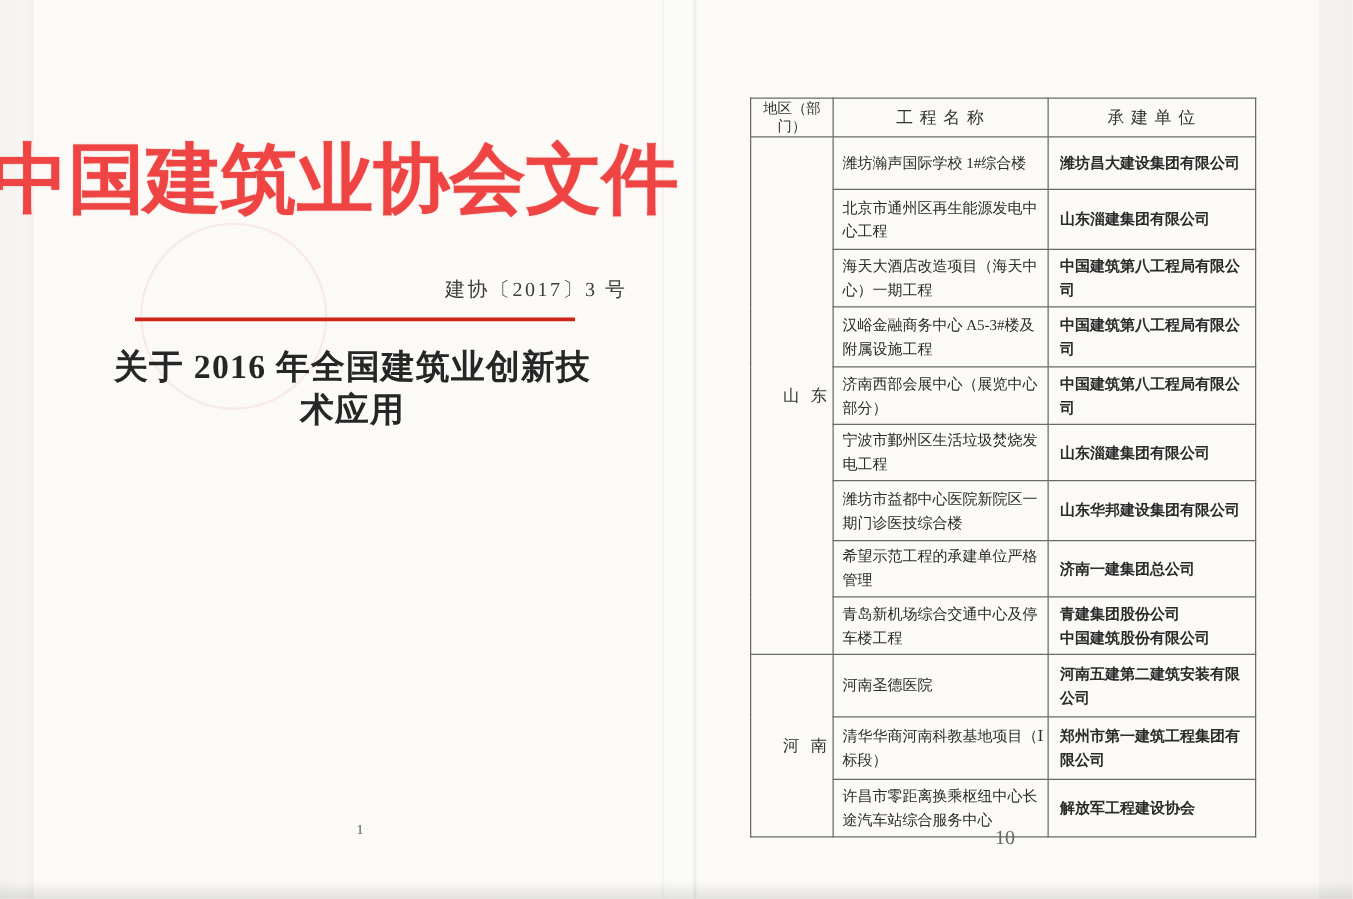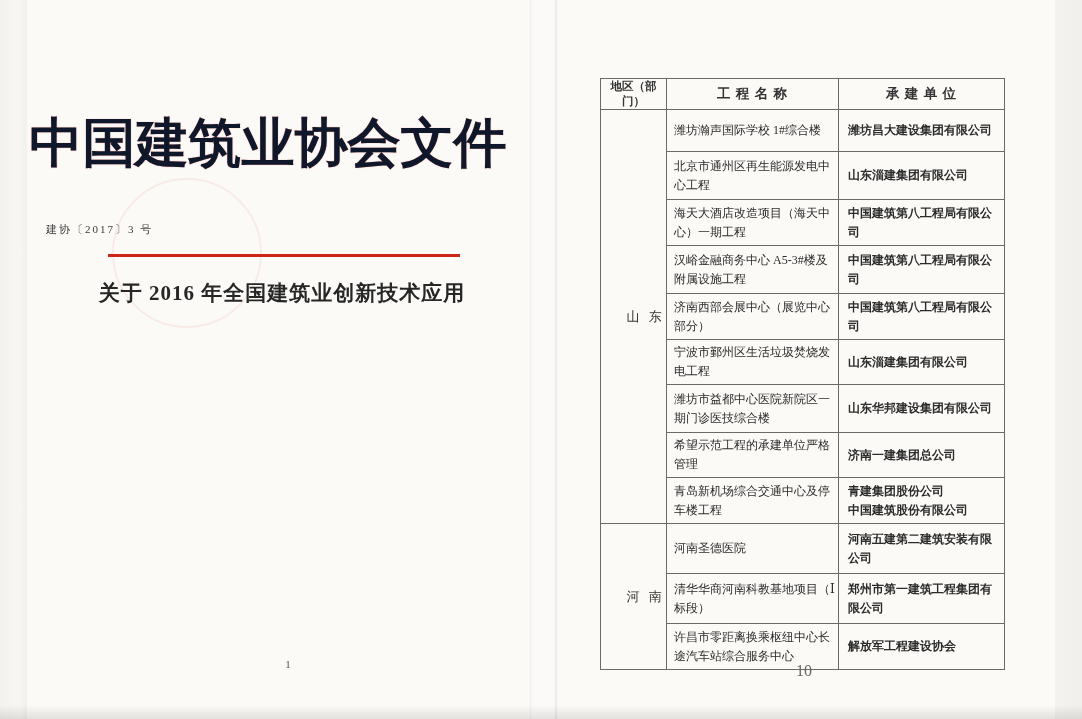--- a/index.html
+++ b/index.html
@@ -87,7 +87,7 @@
     vertical-align: middle;
   }
   .projects-table th {
-    font-weight: 700; font-size: 13.5px; text-align: center;
+    font-weight: 400; font-size: 13.5px; text-align: center;
     height: 26px; letter-spacing: 1px; color: #333;
   }
   .projects-table th.h-region { font-size: 11.5px; letter-spacing: 0; }

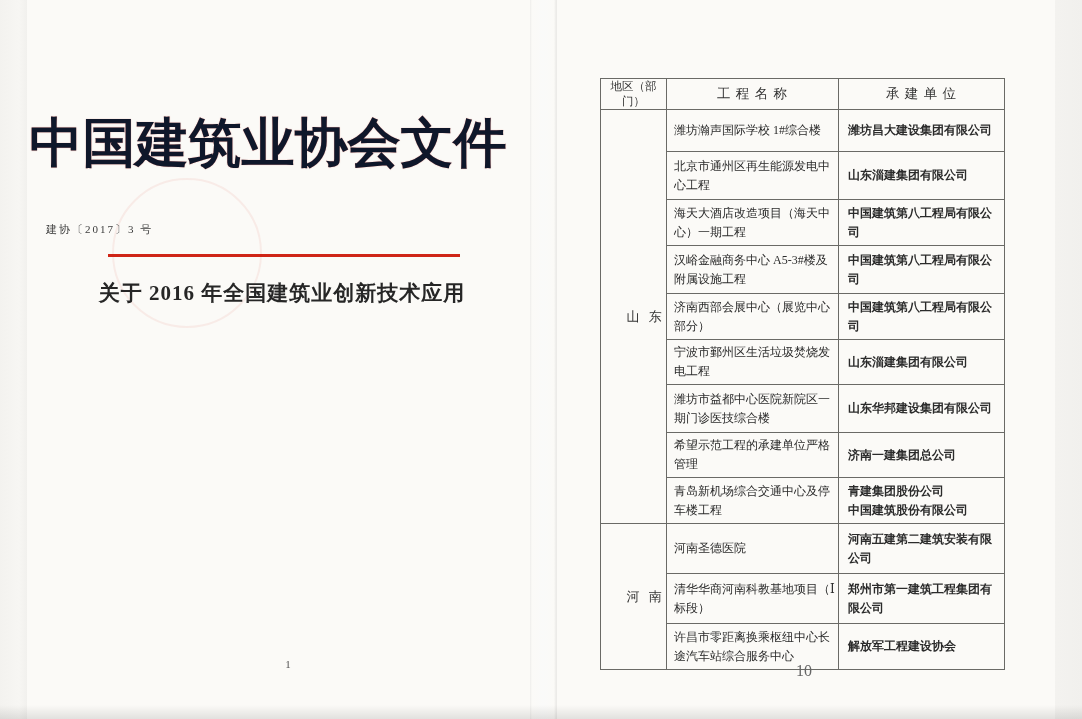--- a/index.html
+++ b/index.html
@@ -37,8 +37,8 @@
     position: absolute; left: 62px; top: 96px; width: 412px; height: 96px;
     display: flex; align-items: center; justify-content: center;
     font-family: "Liberation Sans", "DejaVu Sans", sans-serif;
-    font-weight: 700; font-size: 53px; letter-spacing: 0px;
-    color: #0f172a;
+    font-weight: 700; font-size: 61px; letter-spacing: 0px;
+    color: #ef4444;
     text-shadow: 0 0 1px rgba(224,40,24,0.55);
     white-space: nowrap;
   }

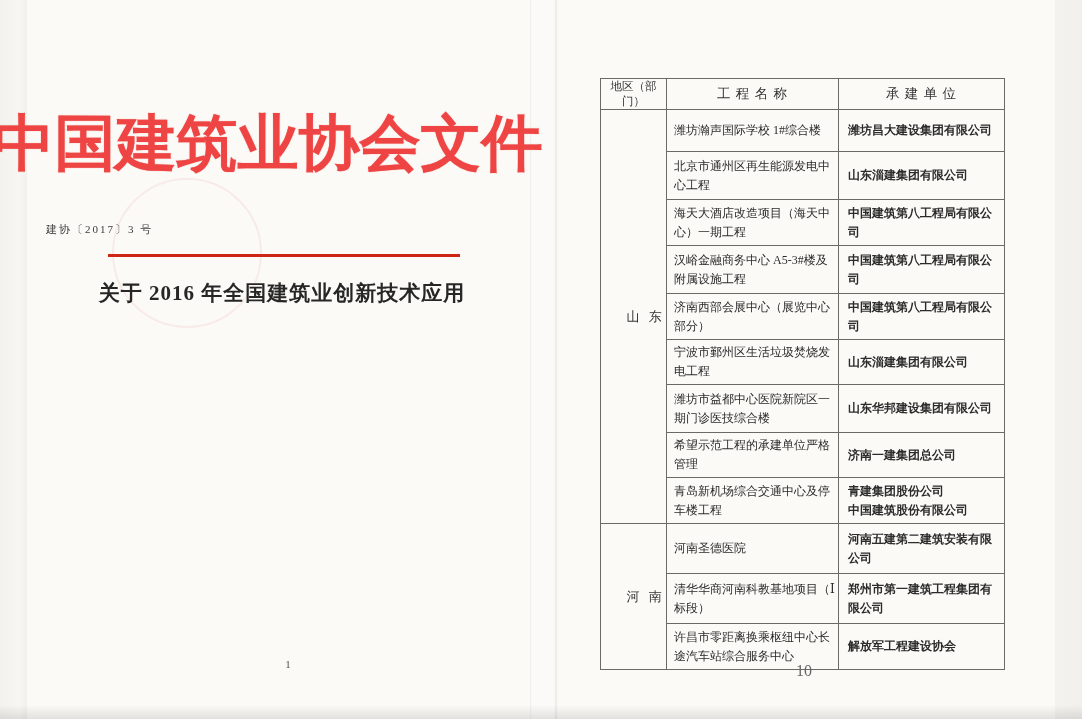--- a/index.html
+++ b/index.html
@@ -47,8 +47,8 @@
     border: 2px solid rgba(226,108,96,0.10); border-radius: 50%;
   }
   .doc-number {
-    position: absolute; left: 46px; top: 222px; width: 440px;
-    text-align: left; font-size: 11px; color: #3c3c3c; letter-spacing: 2px;
+    position: absolute; left: 62px; top: 222px; width: 440px;
+    text-align: right; font-size: 16px; color: #3c3c3c; letter-spacing: 2px;
   }
   .red-divider {
     position: absolute; left: 108px; top: 254px; width: 352px; height: 3px;

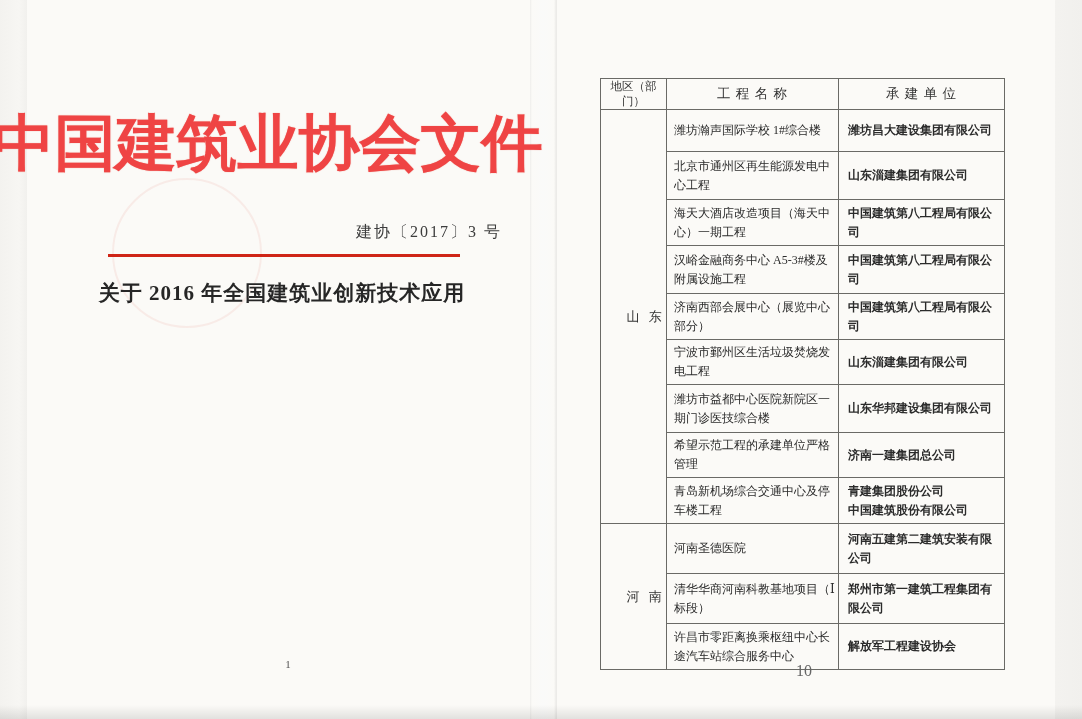--- a/index.html
+++ b/index.html
@@ -56,7 +56,7 @@
   }
   .notice-title {
     position: absolute; left: 82px; top: 276px; width: 400px;
-    text-align: center; font-weight: 700; font-size: 21px; color: #262626;
+    text-align: center; font-weight: 700; font-size: 27px; color: #262626;
     line-height: 35px; letter-spacing: 1px;
   }
   .doc-body {

